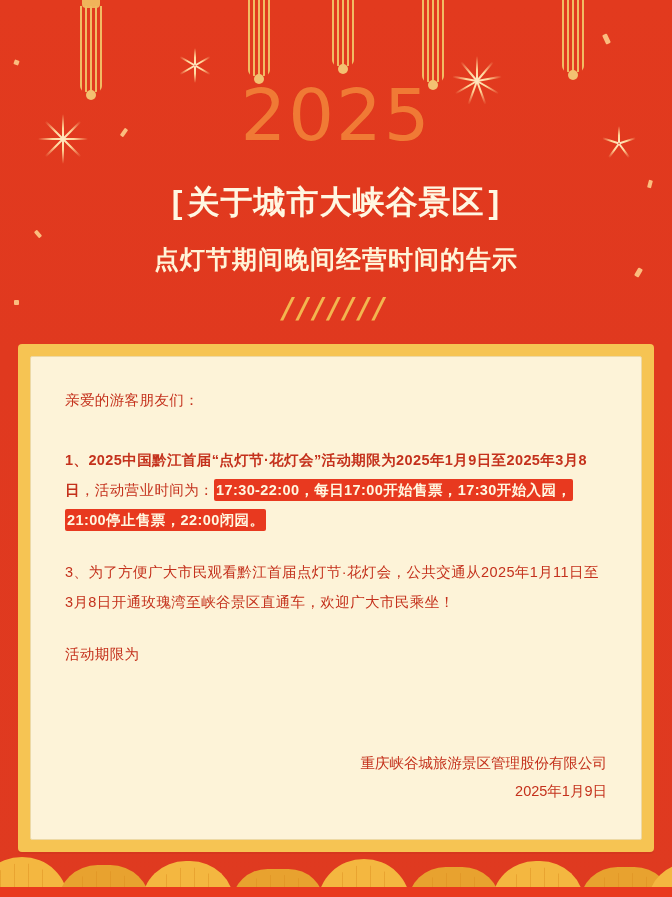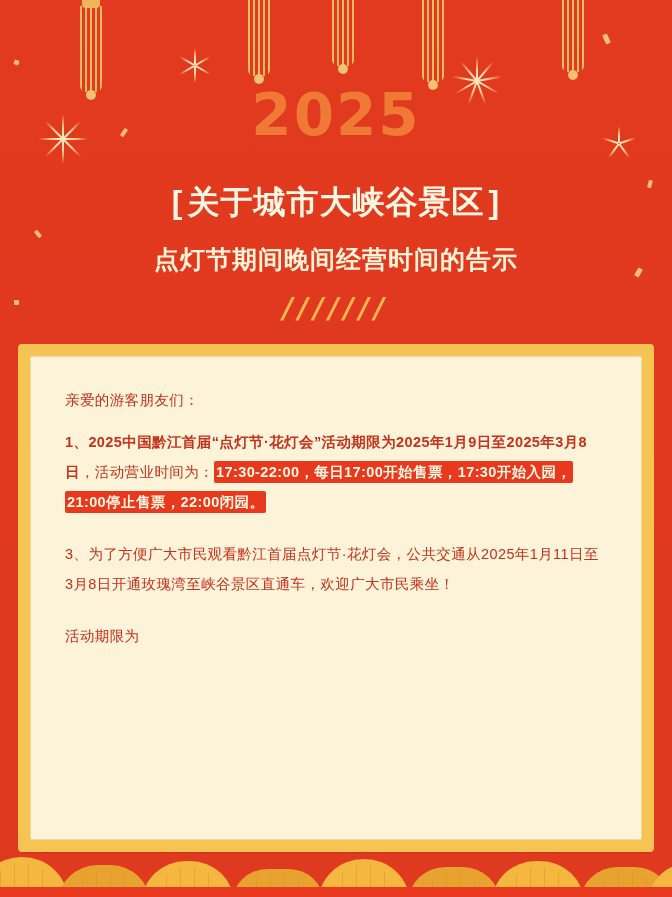--- a/index.html
+++ b/index.html
@@ -94,9 +94,9 @@
     top: 72px;
     left: 0; right: 0;
     text-align: center;
-    font-size: 58px;
+    font-size: 72px;
     line-height: 86px;
-    font-weight: bold;
+    font-weight: normal;
     letter-spacing: 2px;
     color: #f07a35;
     font-family: "DejaVu Sans", sans-serif;

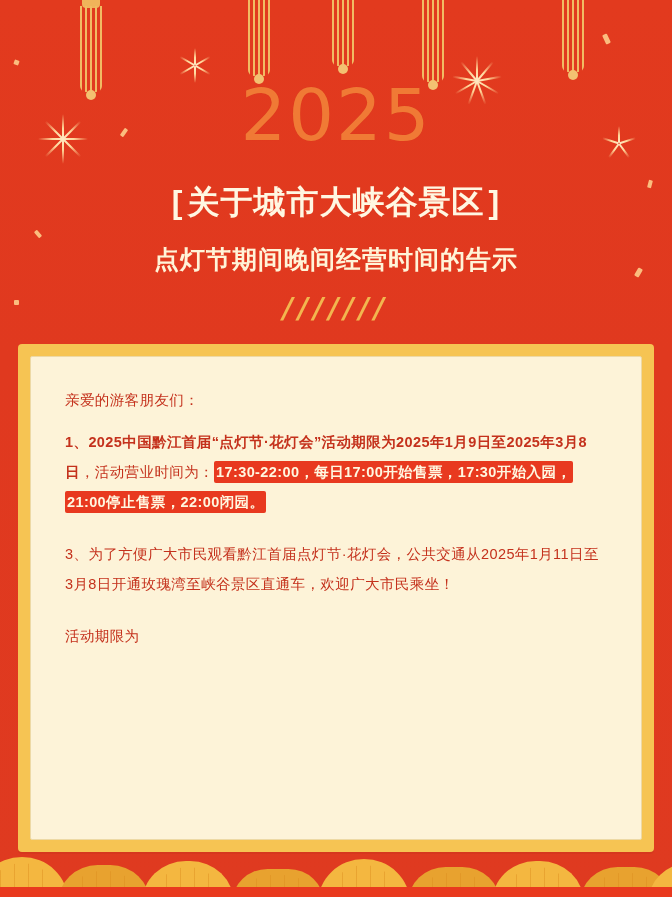--- a/index.html
+++ b/index.html
@@ -172,7 +172,7 @@
     color: #c4311c;
     letter-spacing: .4px;
   }
-  .card p.tight { margin-bottom: 12px; }
+  .card p.tight { margin-bottom: 30px; }
   .card .bold { font-weight: bold; }
   .hl {
     background: #e8391f;

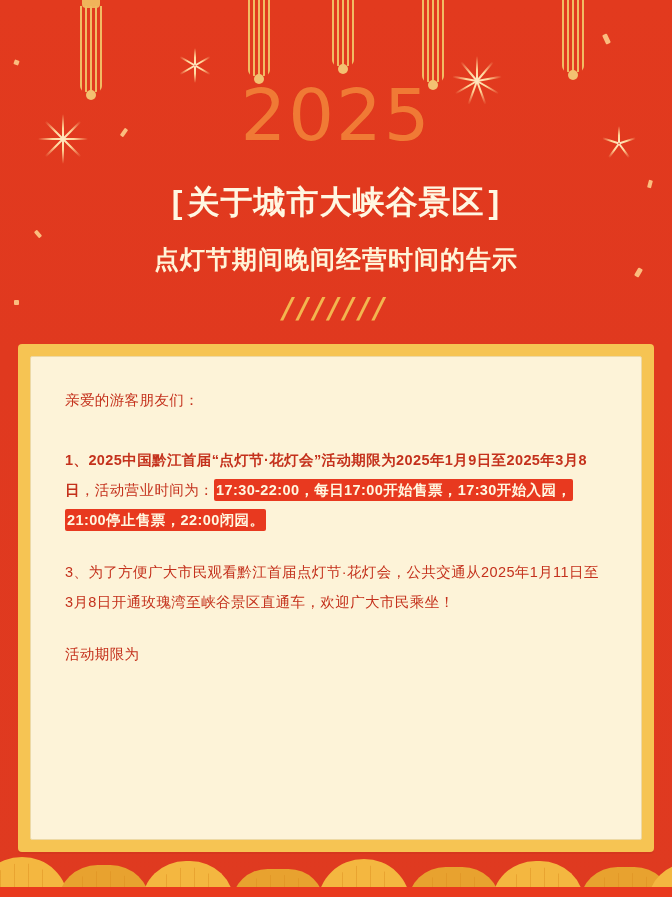--- a/index.html
+++ b/index.html
@@ -328,6 +328,10 @@
 
       <p>活动期限为</p>
 
+      <div class="sign">
+        <div>重庆峡谷城旅游景区管理股份有限公司</div>
+        <div>2025年1月9日</div>
+      </div>
     </div>
   </div>
 

